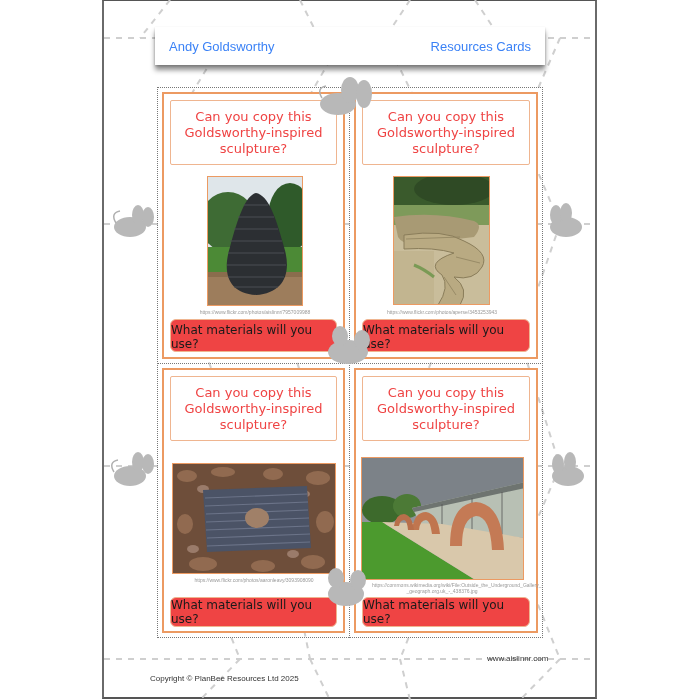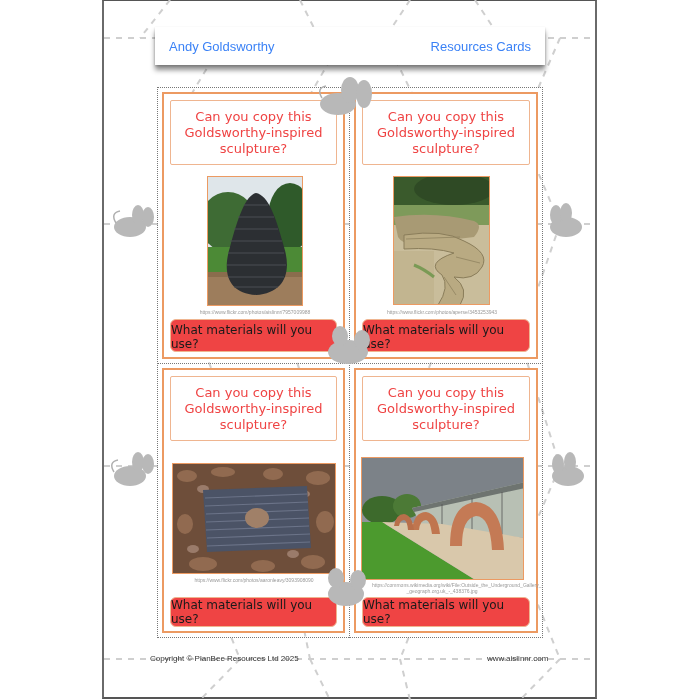--- a/index.html
+++ b/index.html
@@ -272,7 +272,7 @@
     </g>
 </svg>
 
-<div class="footer-left" style="left:150px;">Copyright © PlanBee Resources Ltd 2025</div>
+<div class="footer-left" style="left:150px;margin-top:20px;">Copyright © PlanBee Resources Ltd 2025</div>
 <div class="footer-right" style="left:487px;">www.aislinnr.com</div>
 
 </body></html>

